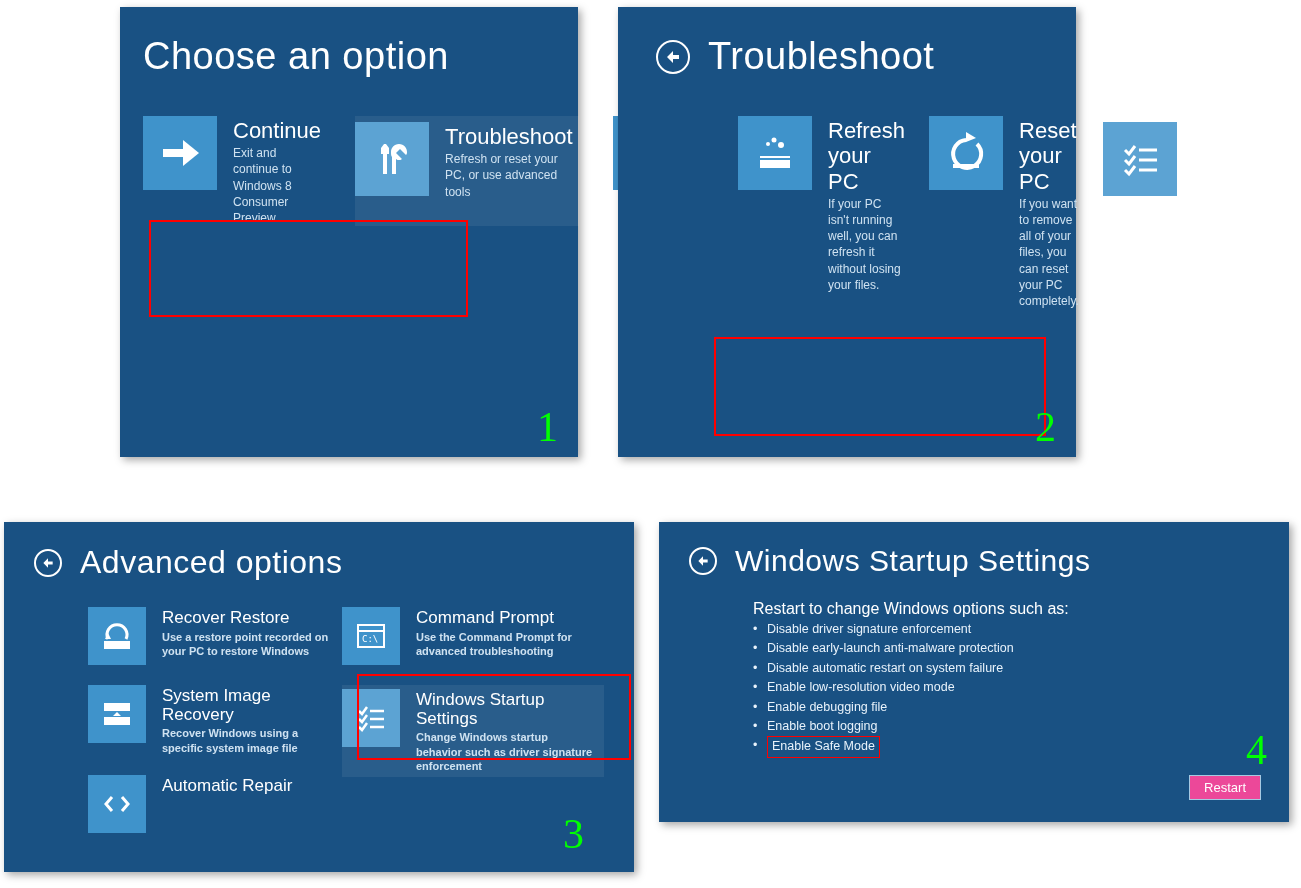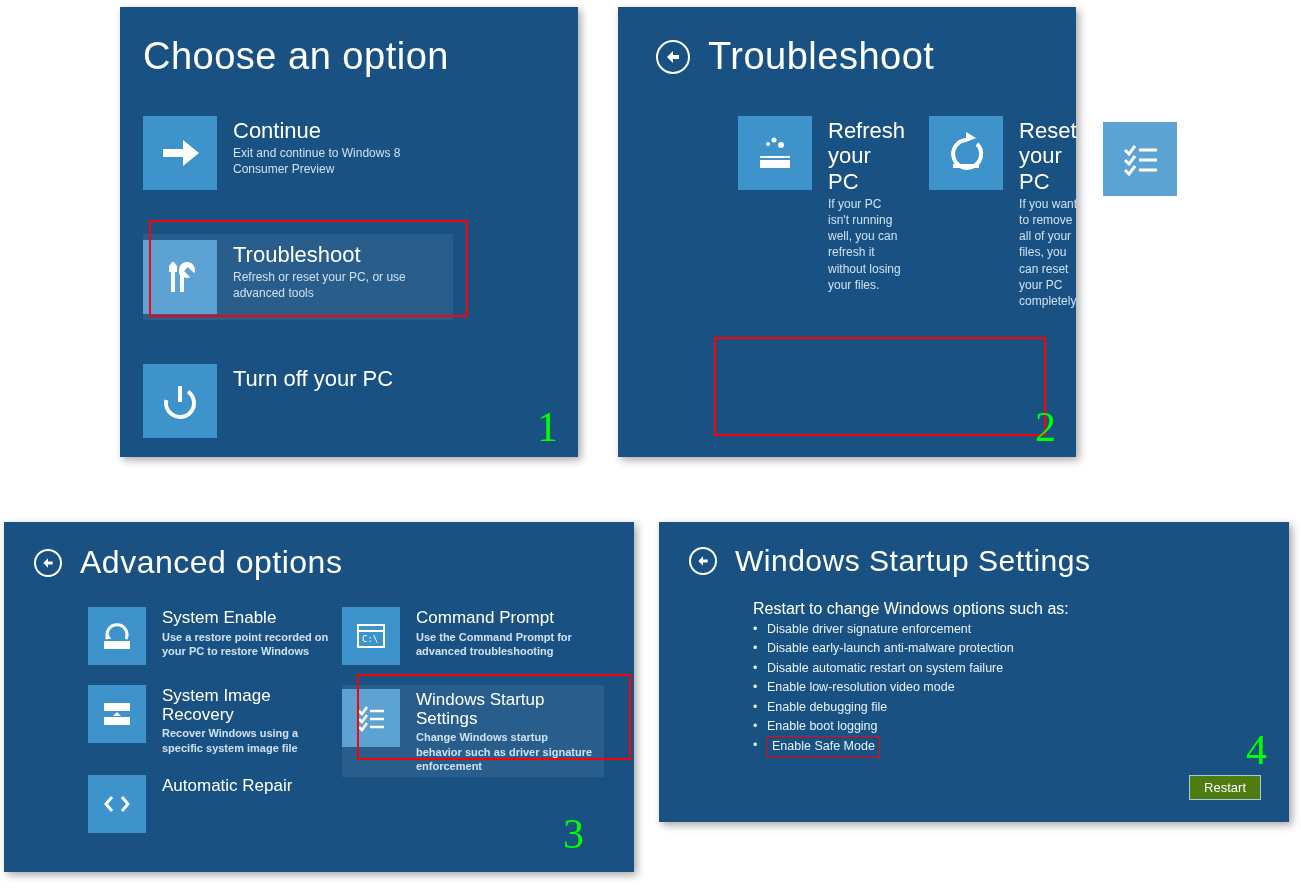--- a/index.html
+++ b/index.html
@@ -70,7 +70,7 @@
   <div class="panel" style="left:120px; top:7px; width:458px; height:450px; padding:28px 23px;">
     <div class="panel-title">Choose an option</div>
 
-    <div style="margin-top:38px; display:flex; flex-direction:column; gap:44px;">
+    <div style="margin-top:38px; display:flex; flex-direction:row; gap:34px;">
 
       <div class="tile-row">
         <div class="tile-icon">

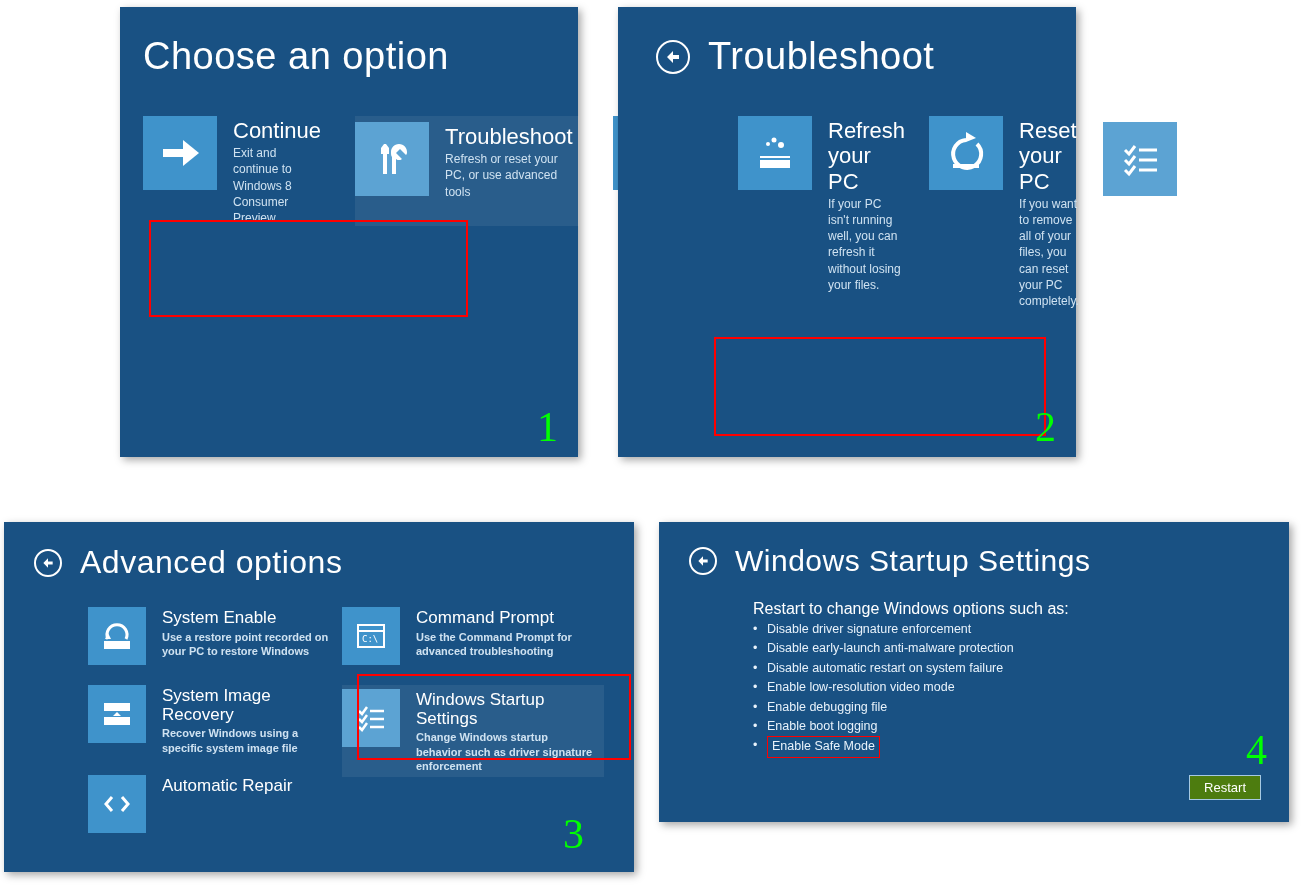--- a/index.html
+++ b/index.html
@@ -219,7 +219,7 @@
               </svg>
           </div>
           <div class="tile-text">
-            <div class="small-title">System Enable</div>
+            <div class="small-title">Recover Restore</div>
             <div class="small-desc">Use a restore point recorded on your PC to restore Windows</div>
           </div>
         </div>

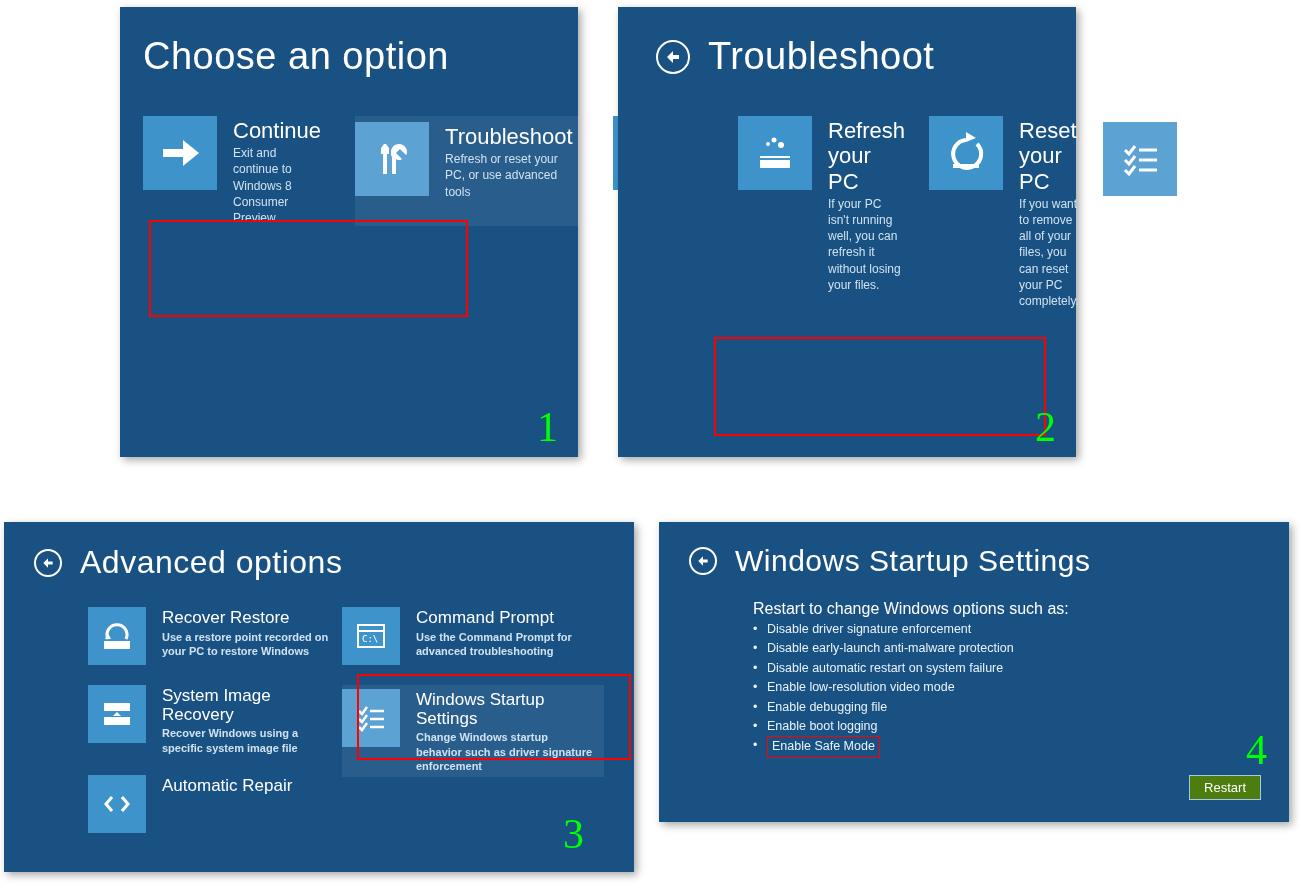--- a/index.html
+++ b/index.html
@@ -54,7 +54,7 @@
   ul.bullets li { font-size: 12.5px; color: #e8f2fb; line-height: 1.55; padding-left: 14px; position: relative; }
   ul.bullets li::before { content: "•"; position: absolute; left: 0; color: #e8f2fb; }
   .restart-btn {
-    background: #4d7c0f; border: 1px solid #a6c9e2; color: #fff;
+    background: #ec4899; border: 1px solid #a6c9e2; color: #fff;
     font-size: 13px; padding: 4px 14px; cursor: pointer; font-family: inherit;
   }
   .safe-box {

